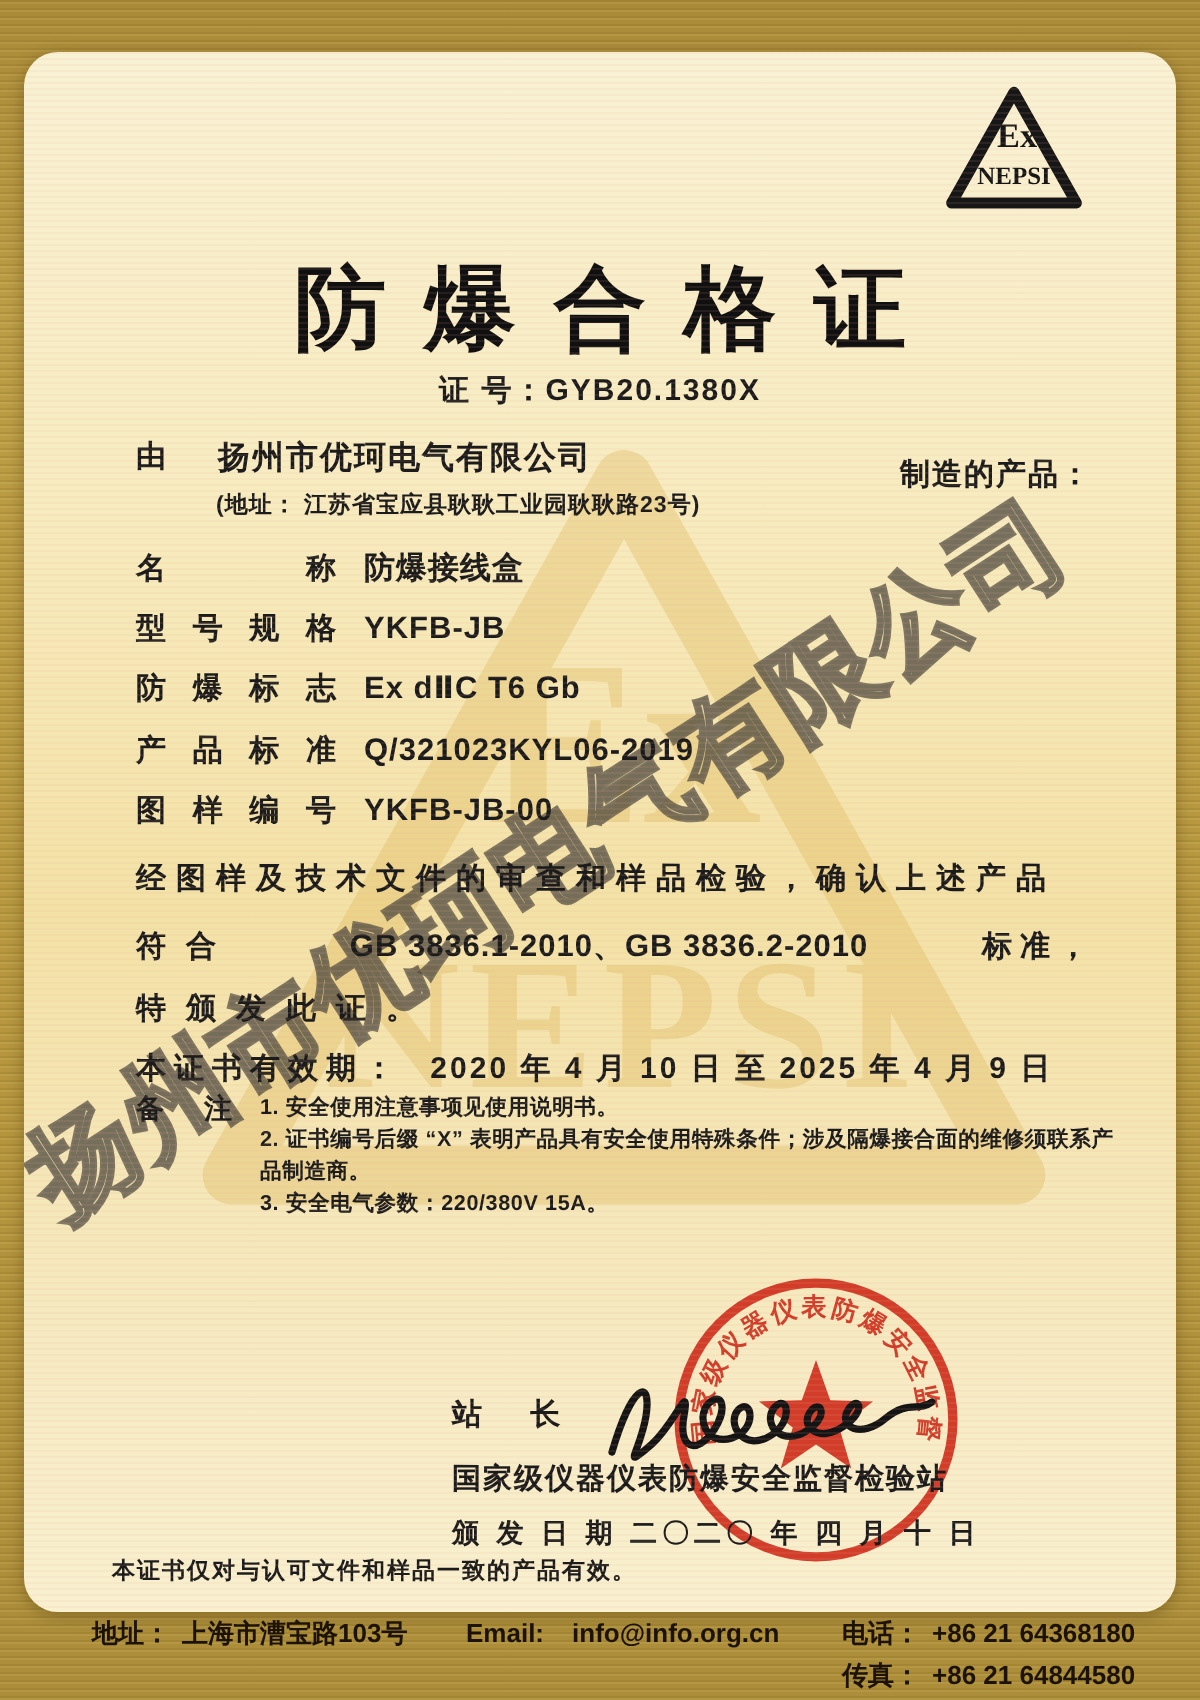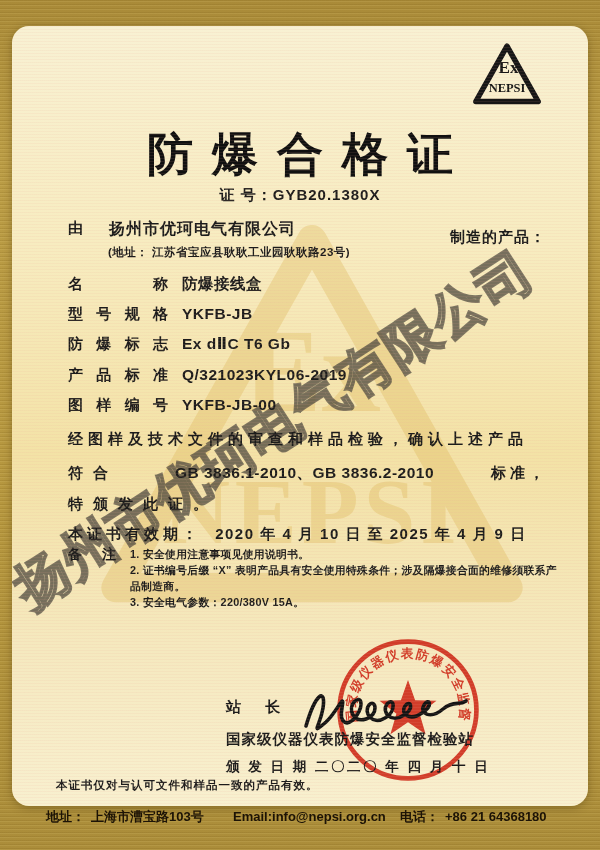--- a/index.html
+++ b/index.html
@@ -76,7 +76,7 @@
     <div><span class="lbl">地址：</span><span>上海市漕宝路103号</span></div>
   </div>
   <div class="footer-col fc2">
-    <div><span class="lbl" style="margin-right:0">Email:</span><span>info@nepsi.org.cn</span></div>
+    <div><span class="lbl" style="margin-right:14px">Email:</span><span>info@nepsi.org.cn</span></div>
   </div>
   <div class="footer-col fc3">
     <div><span class="lbl">电话：</span><span>+86 21 64368180</span></div>

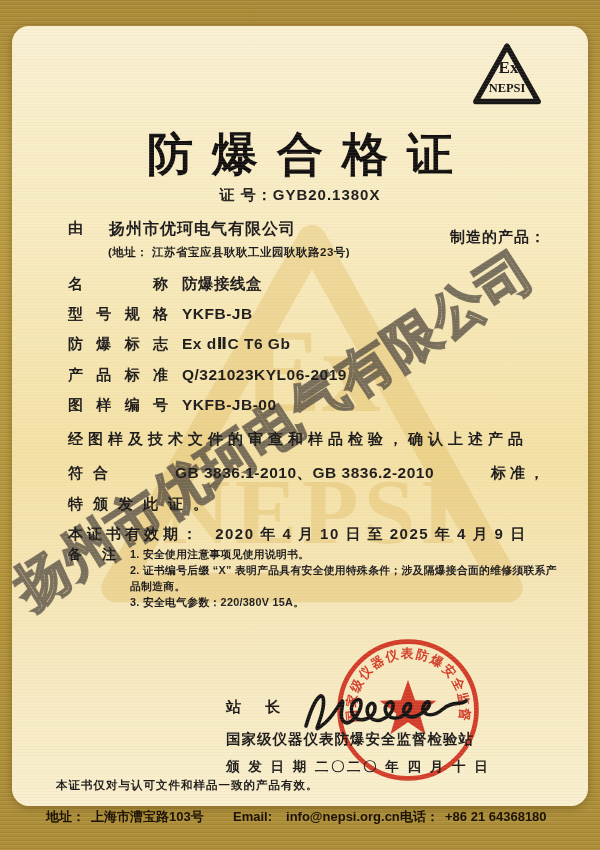--- a/index.html
+++ b/index.html
@@ -76,7 +76,7 @@
     <div><span class="lbl">地址：</span><span>上海市漕宝路103号</span></div>
   </div>
   <div class="footer-col fc2">
-    <div><span class="lbl" style="margin-right:14px">Email:</span><span>info@nepsi.org.cn</span></div>
+    <div><span class="lbl" style="margin-right:14px">Email:</span><span>info@info.org.cn</span></div>
   </div>
   <div class="footer-col fc3">
     <div><span class="lbl">电话：</span><span>+86 21 64368180</span></div>

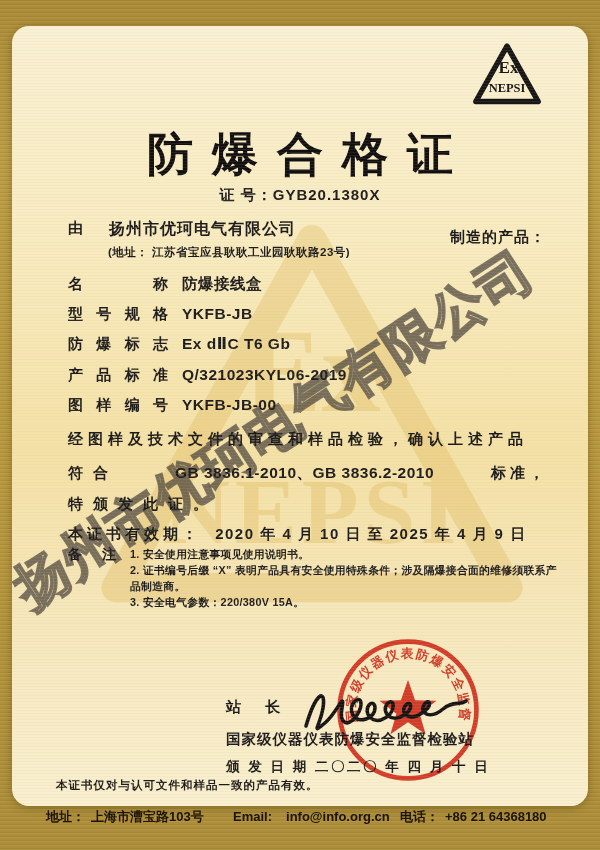--- a/index.html
+++ b/index.html
@@ -64,7 +64,7 @@
   .footnote{left:44px;top:752px;font-size:11.5px;letter-spacing:1px;}
   
   .footer-col{position:absolute;top:806px;line-height:21px;font-size:13px;color:#1c1306;white-space:nowrap;}
-  .fc1{left:46px;} .fc2{left:233px;} .fc3{left:400px;}
+  .fc1{left:46px;} .fc2{left:233px;} .fc3{left:421px;}
   .footer-col .lbl{margin-right:6px;}
 </style>
 </head>

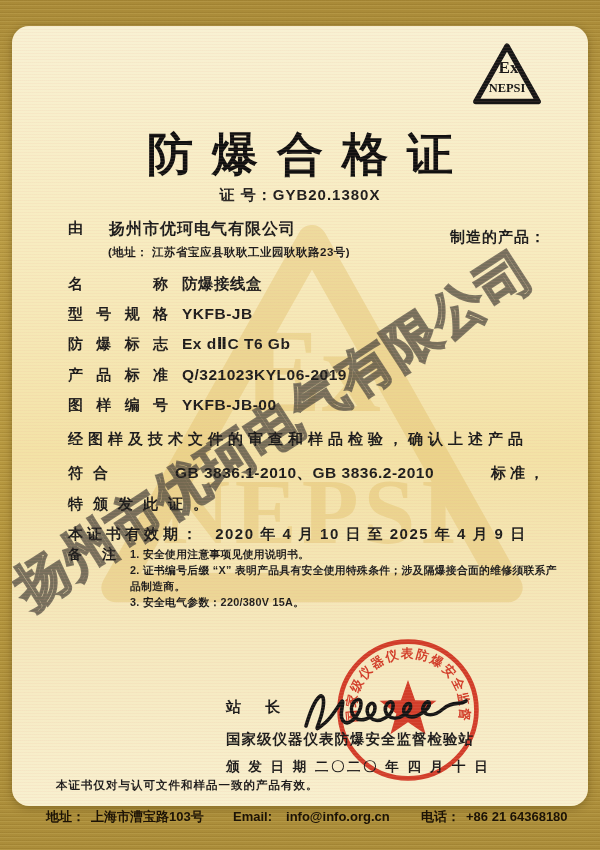--- a/index.html
+++ b/index.html
@@ -80,6 +80,7 @@
   </div>
   <div class="footer-col fc3">
     <div><span class="lbl">电话：</span><span>+86 21 64368180</span></div>
+    <div><span class="lbl">传真：</span><span>+86 21 64844580</span></div>
   </div>
 
   <div class="paper">

